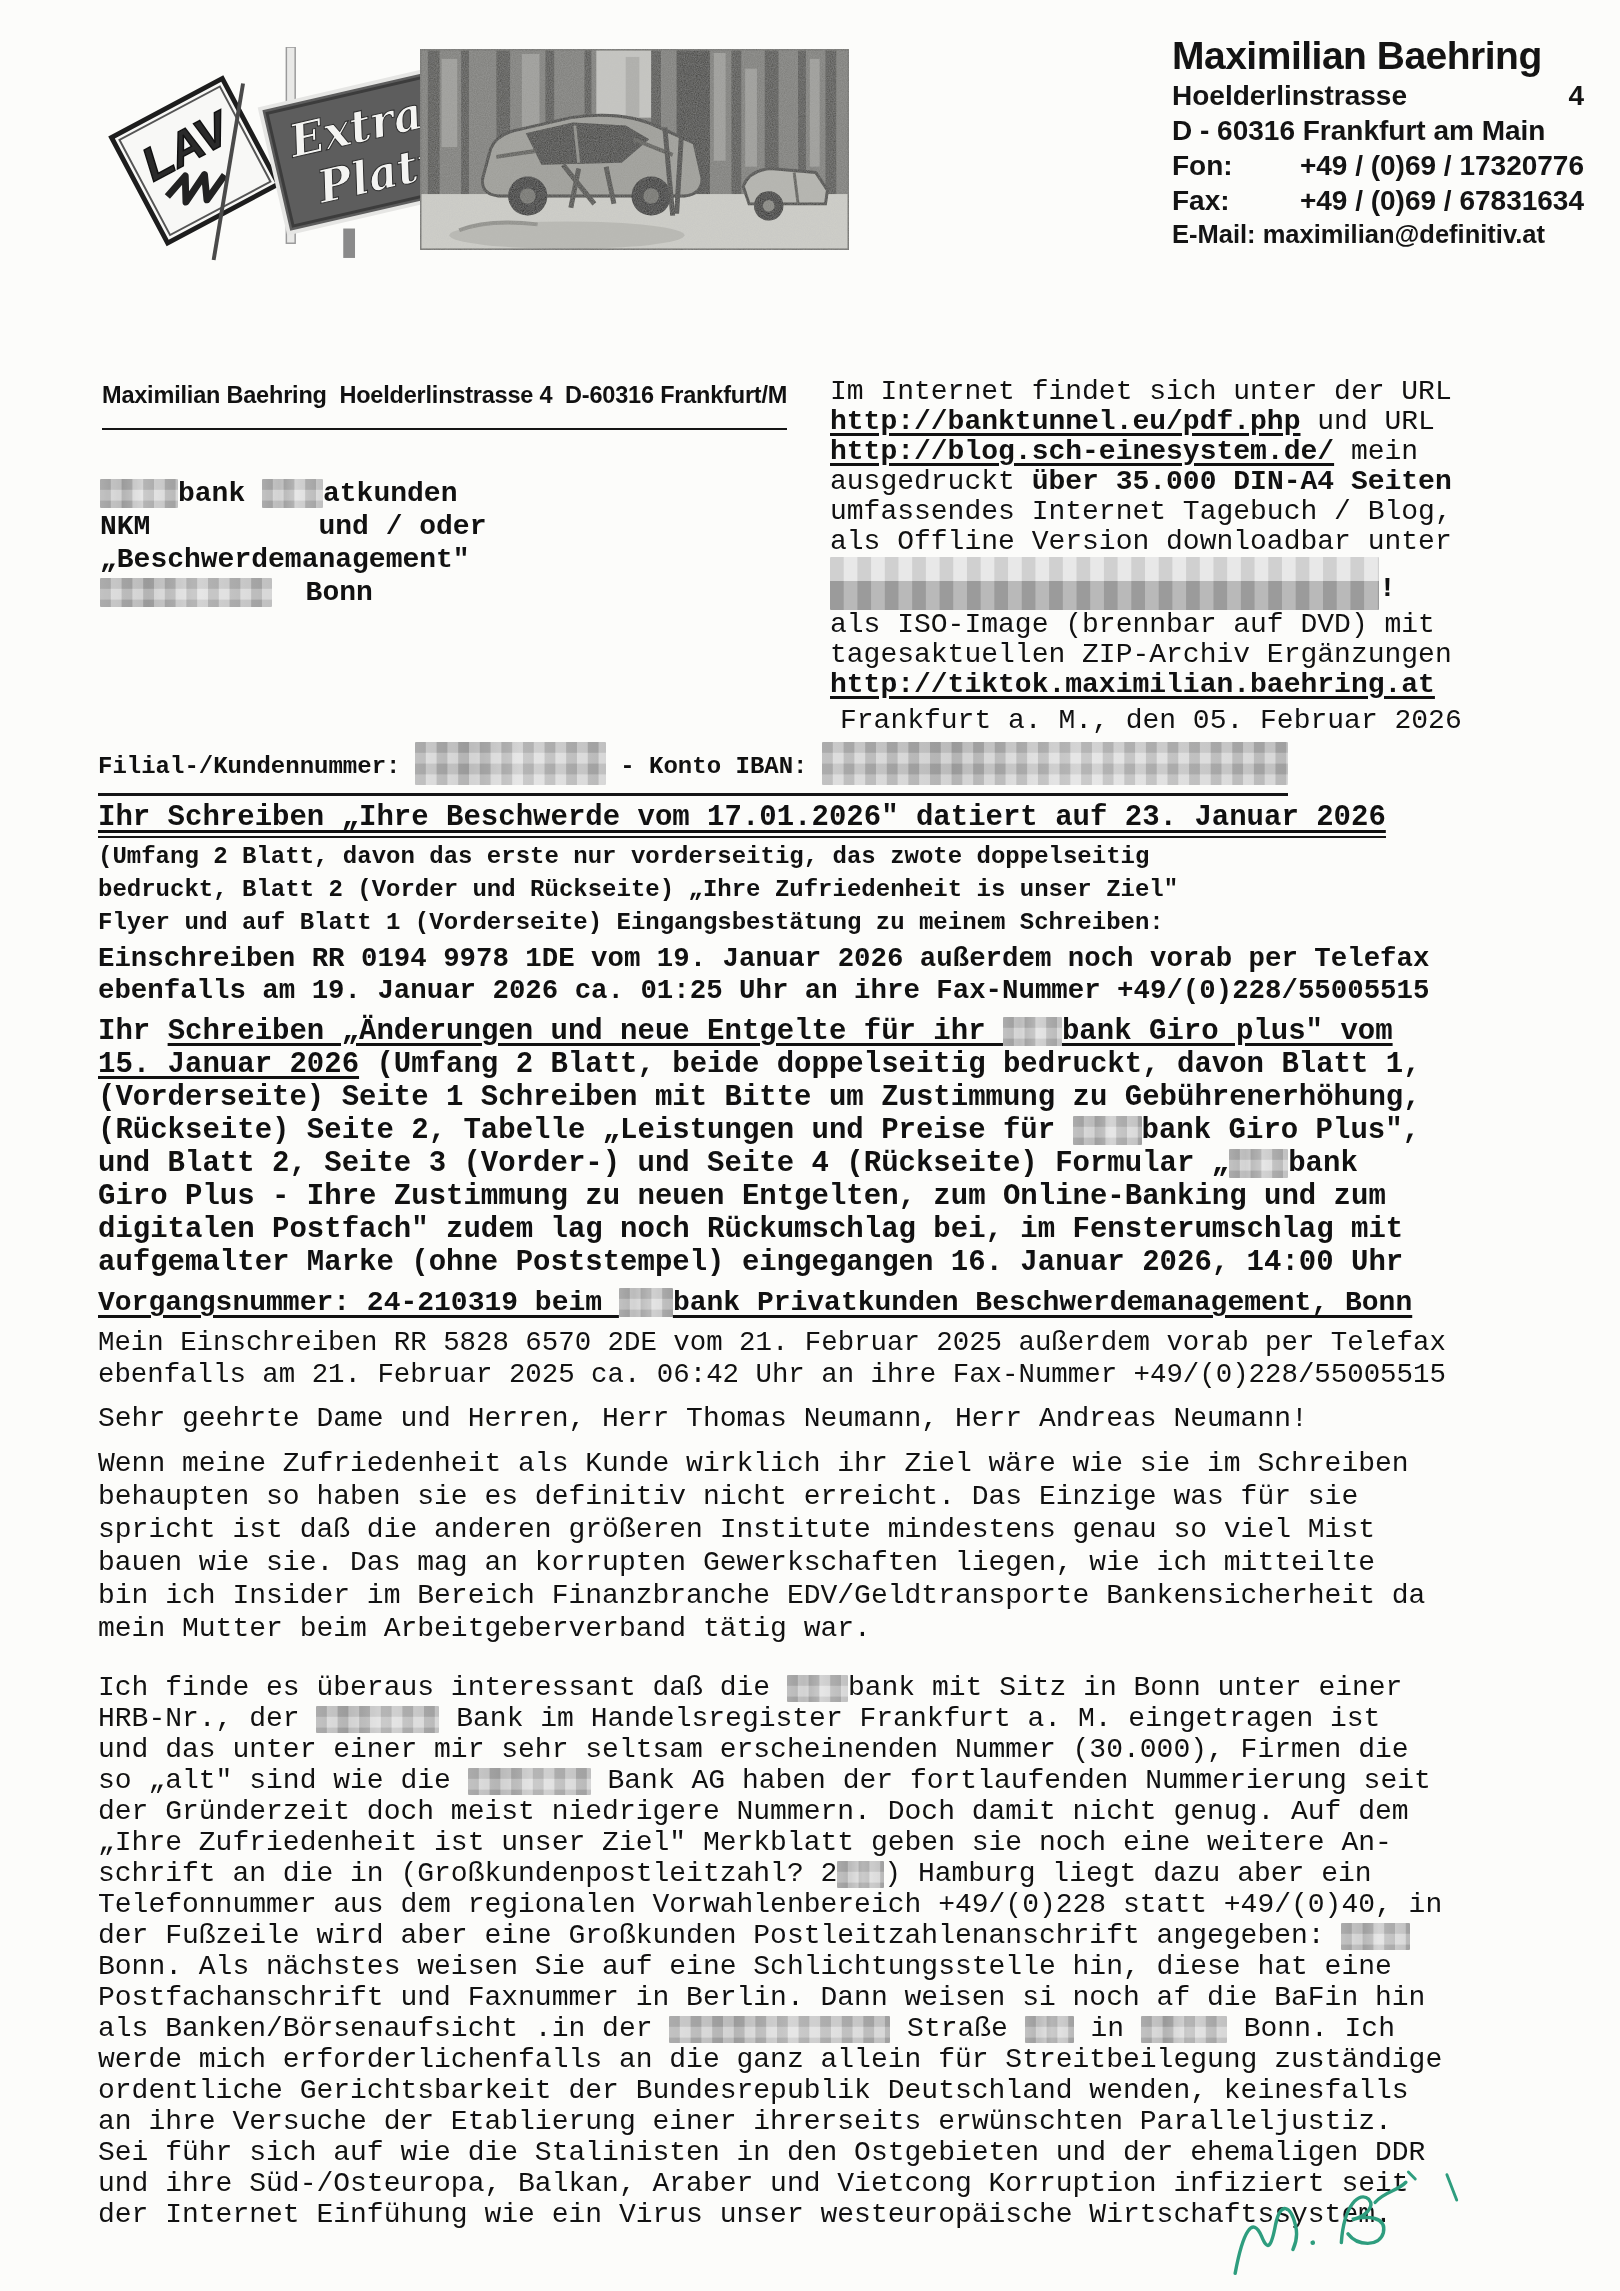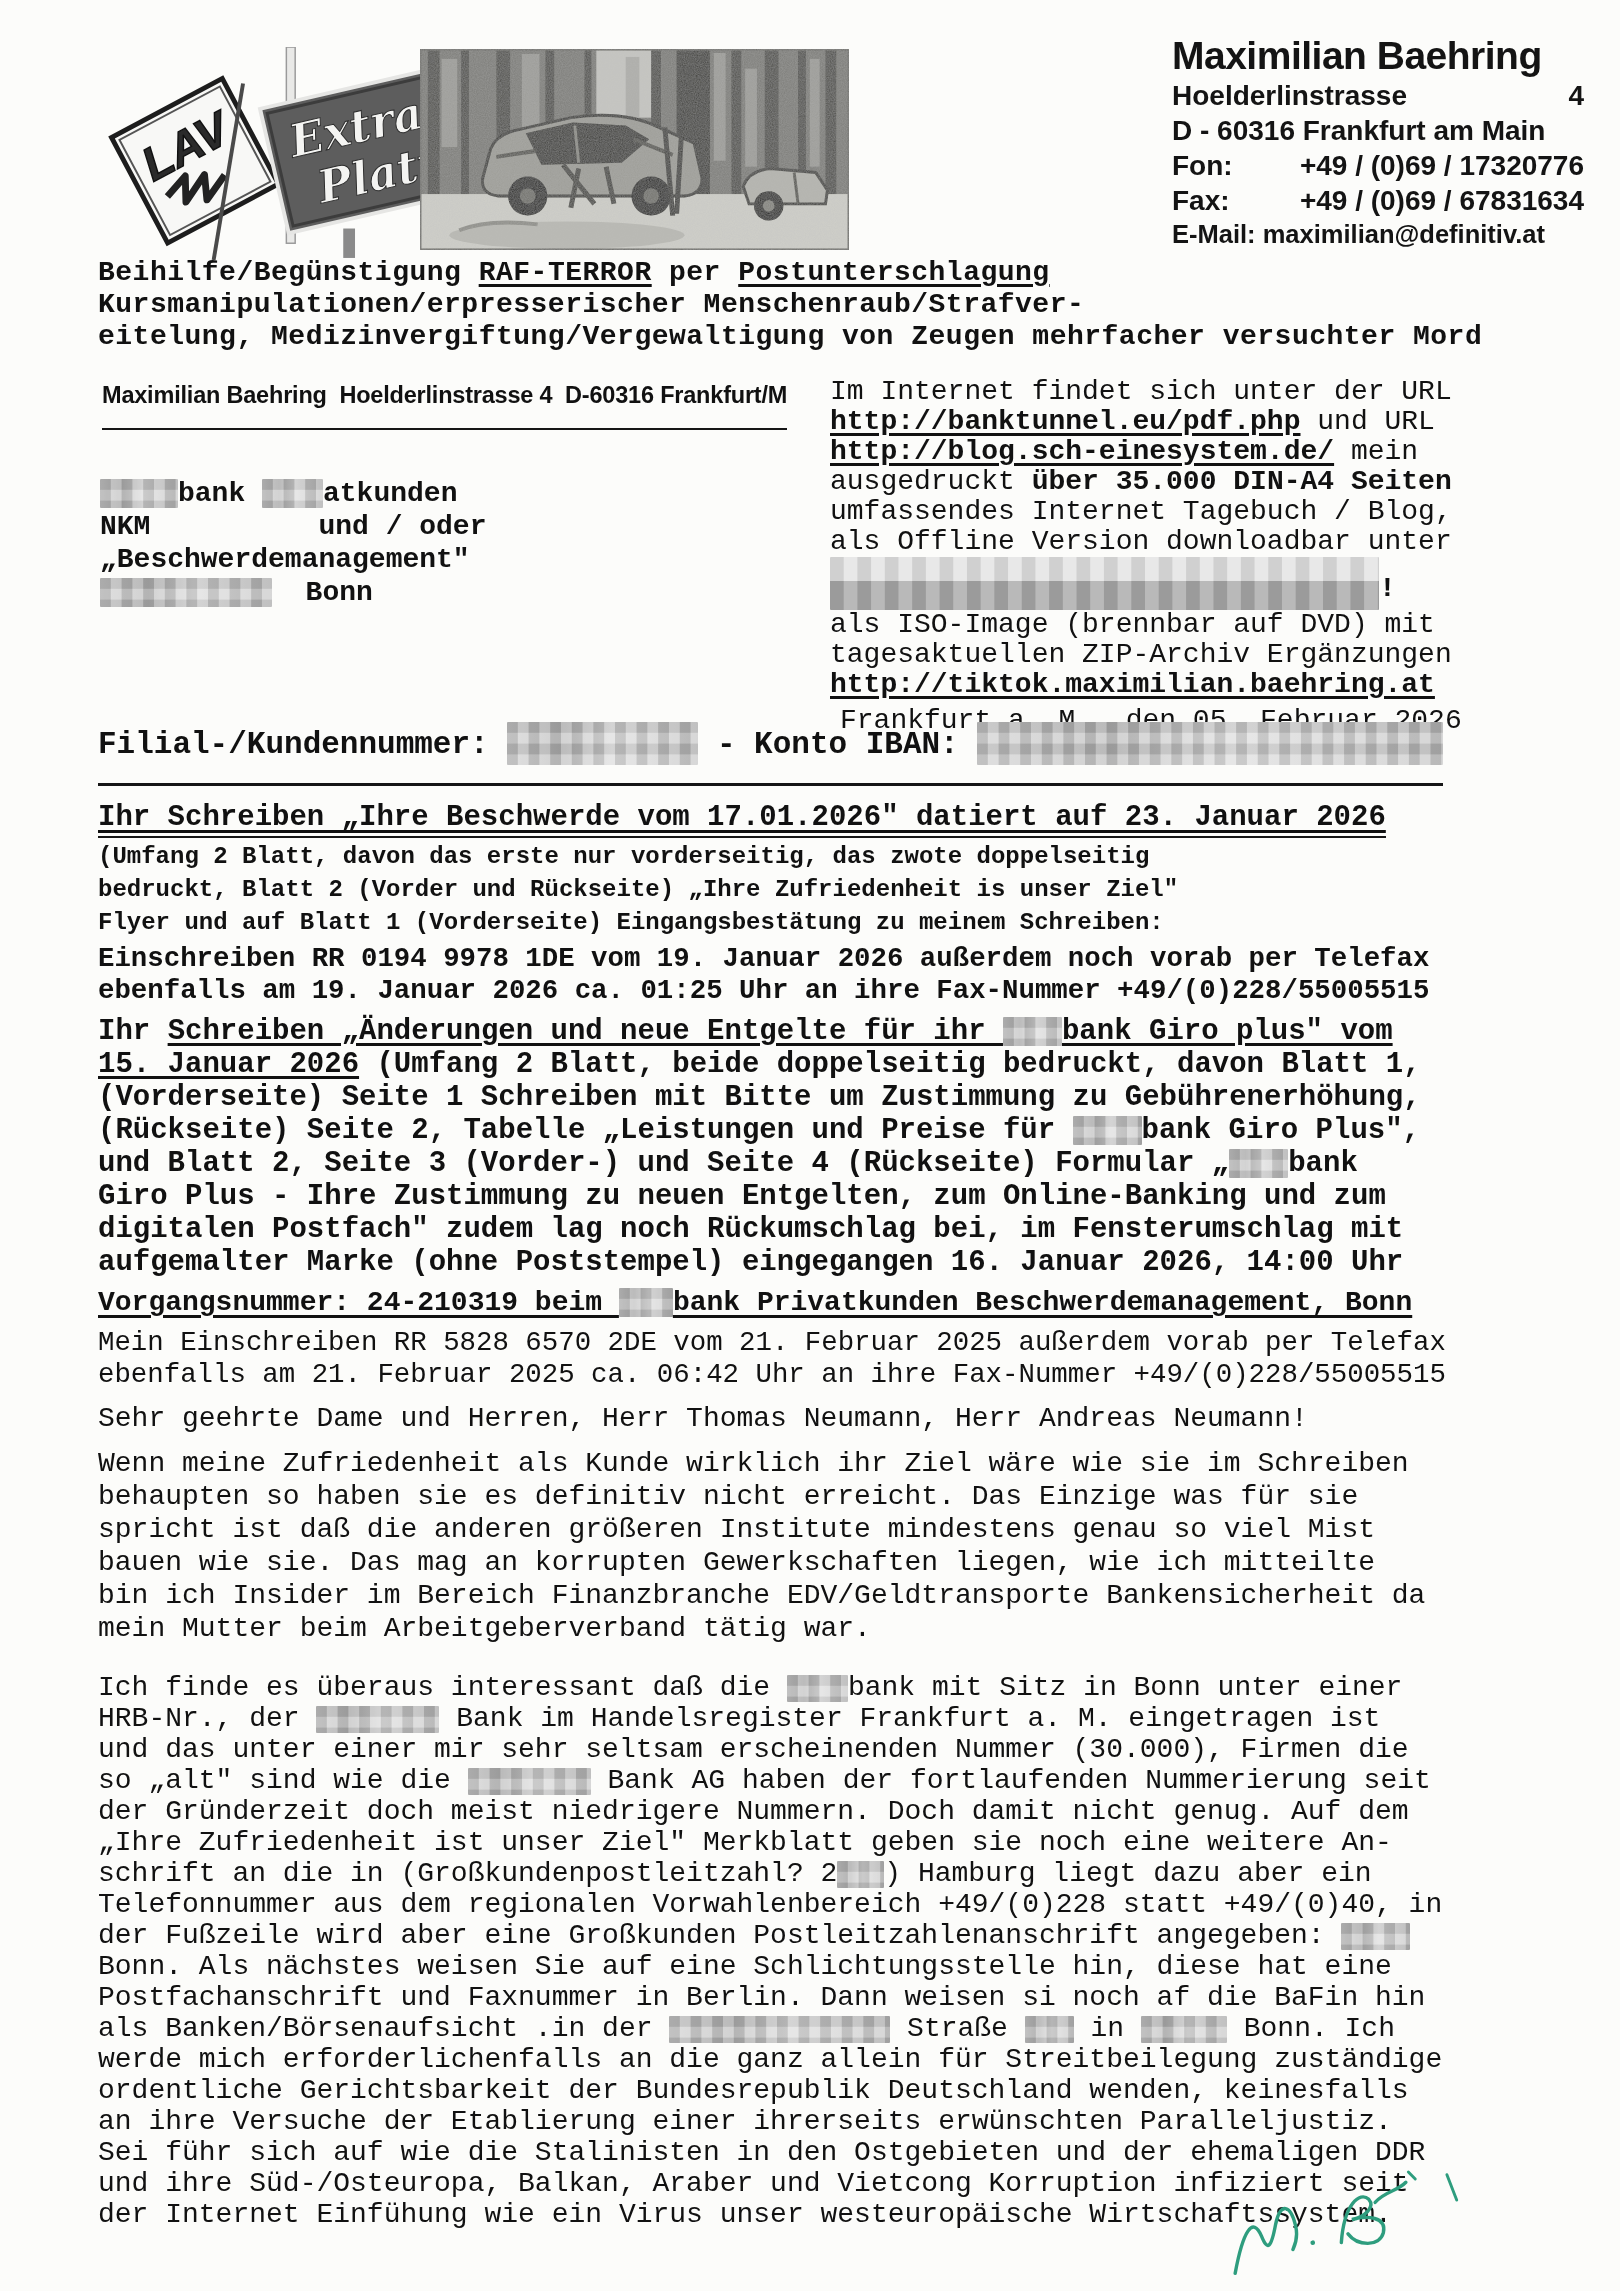--- a/index.html
+++ b/index.html
@@ -169,7 +169,6 @@
     <div class="email">E-Mail: maximilian@definitiv.at</div>
   </div>
 
-  <div class="blk mono" id="subject">Beihilfe/Begünstigung <span class="u">RAF-TERROR</span> per <span class="u">Postunterschlagung</span><br>Kursmanipulationen/erpresserischer Menschenraub/Strafver-<br>eitelung, Medizinvergiftung/Vergewaltigung von Zeugen mehrfacher versuchter Mord</div>
 
   <div class="blk" id="slip">Maximilian Baehring  Hoelderlinstrasse 4  D-60316 Frankfurt/M</div>
 

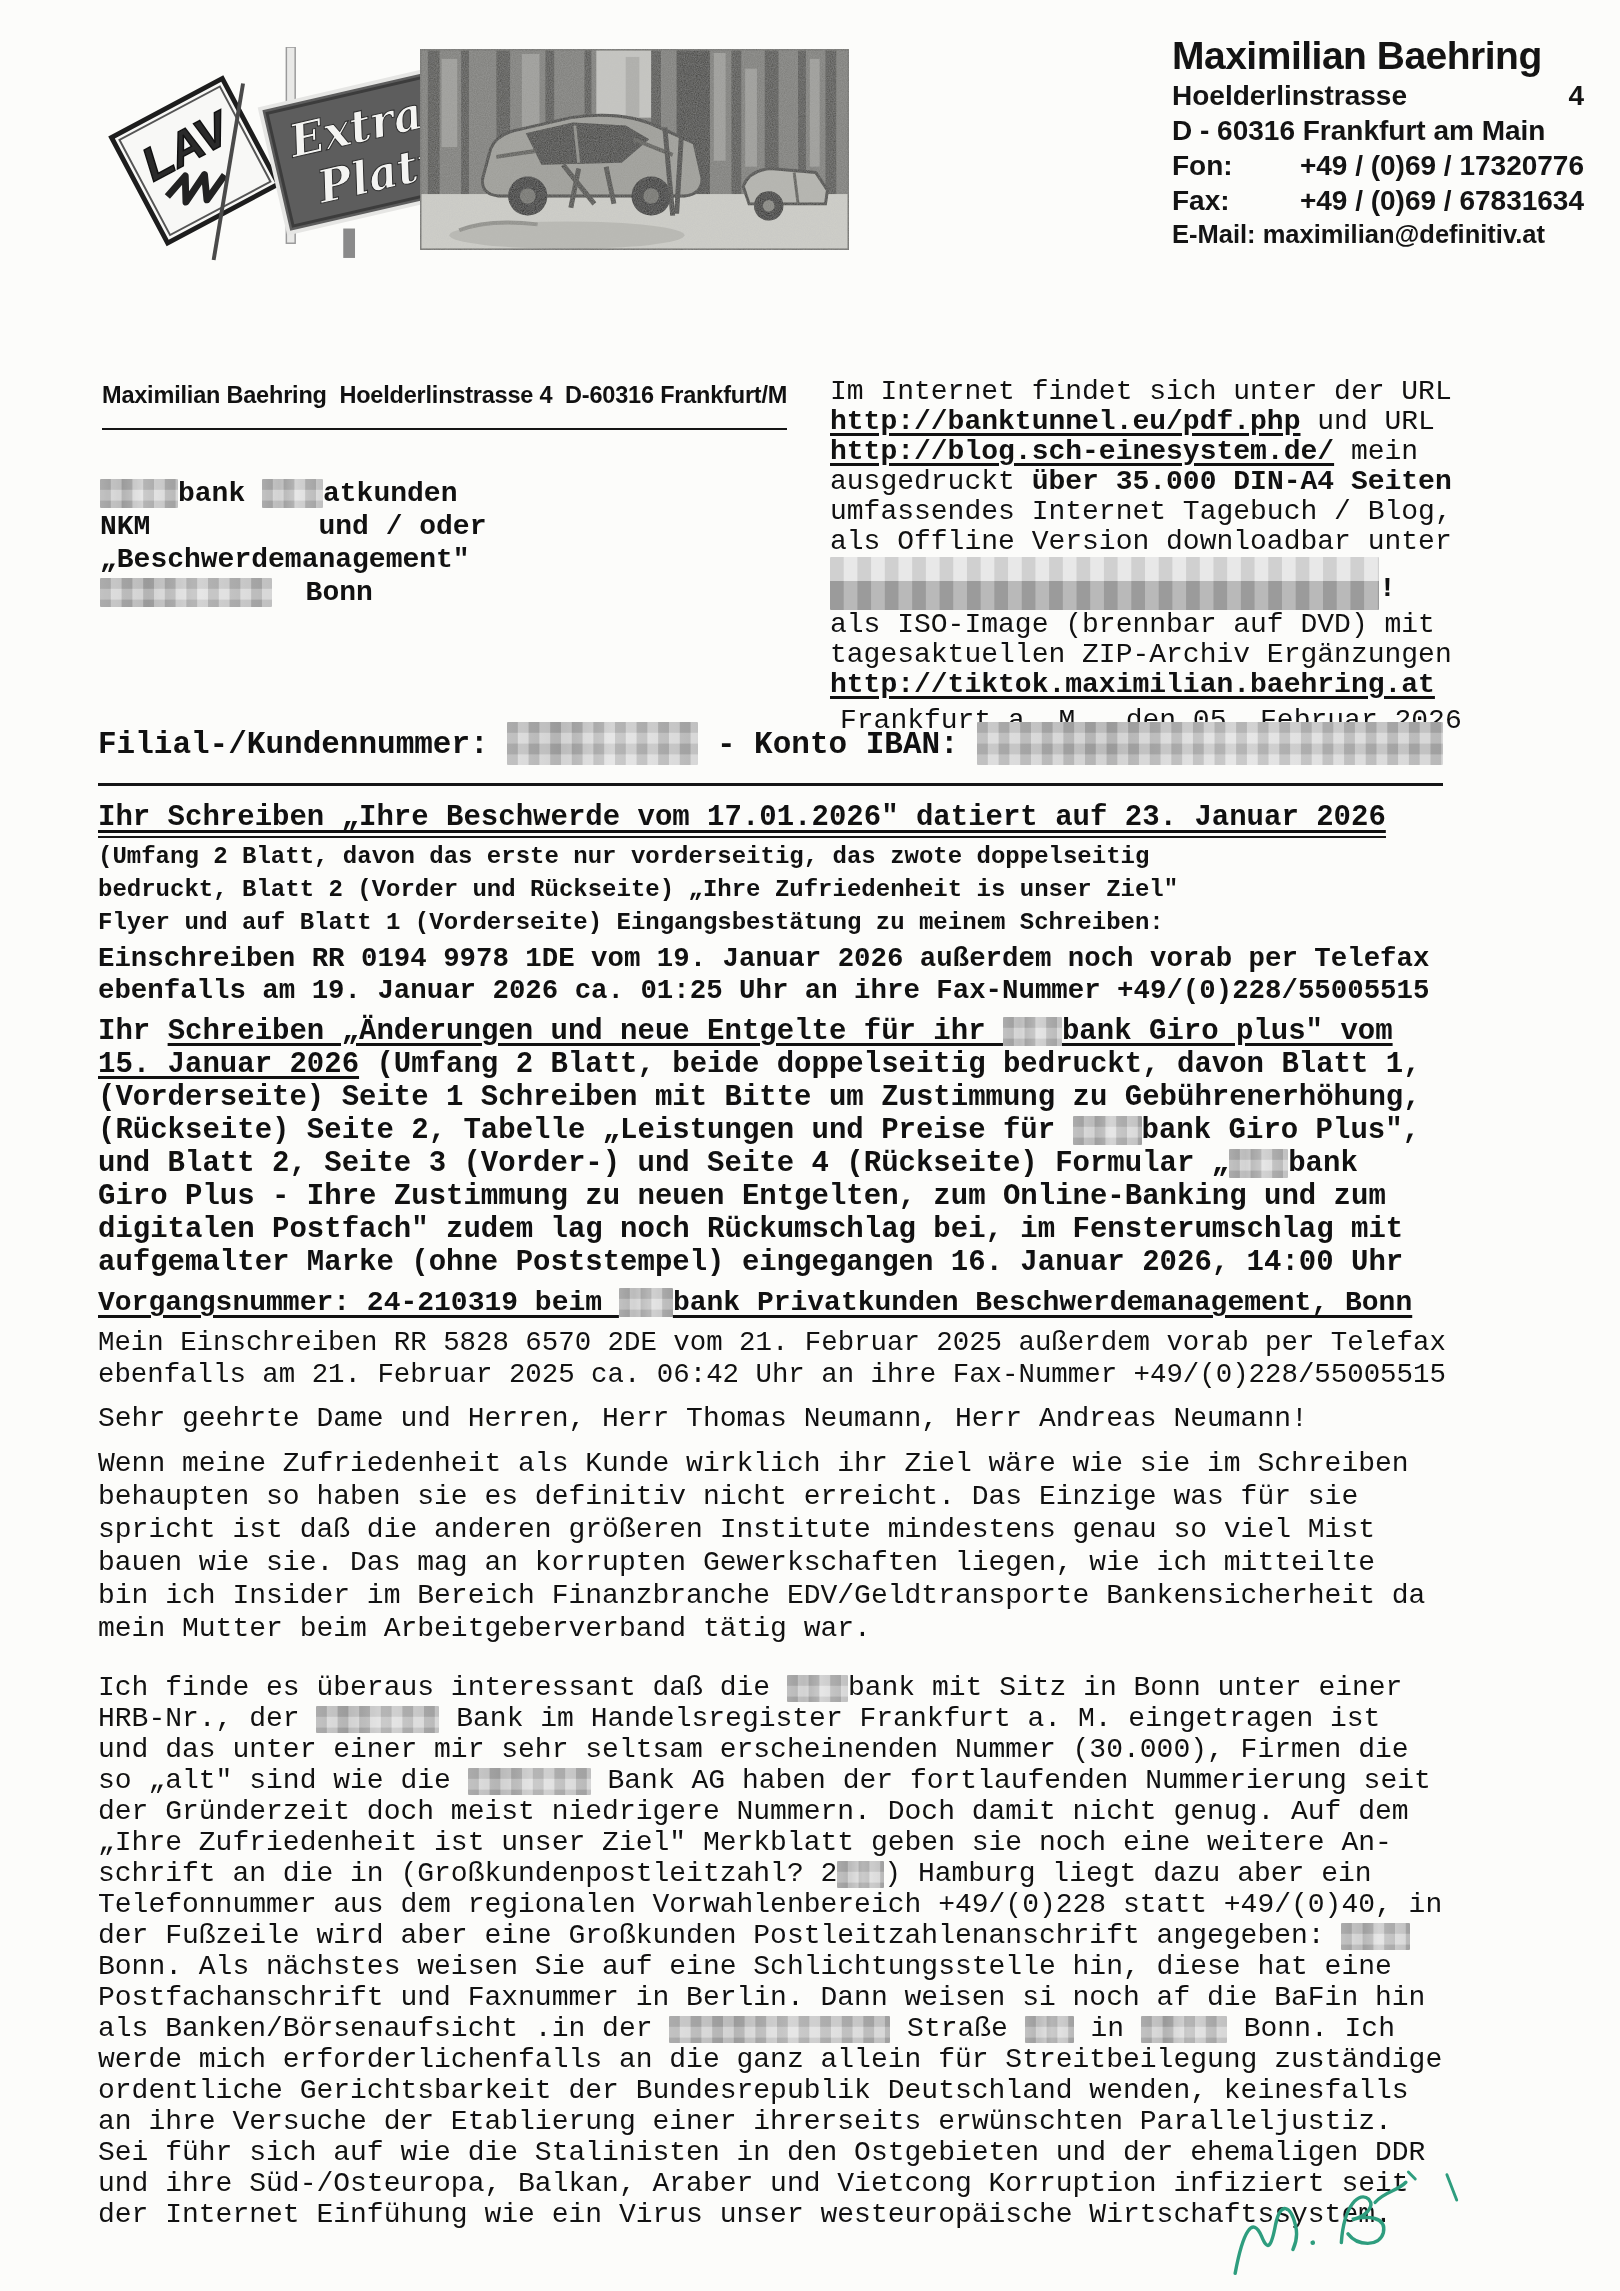--- a/index.html
+++ b/index.html
@@ -32,7 +32,7 @@
   #recipient{left:100px;top:477px;width:627px;font-size:28px;line-height:33px;font-weight:700;}
   #rightinfo{left:830px;top:377px;width:686px;font-size:28px;line-height:30px;}
   #dateline{left:840px;top:705px;font-size:28px;}
-  #account{left:98px;top:722px;font-size:31px;font-weight:700;border-bottom:3.9px solid #161616;padding-bottom:18px;}
+  #account{left:98px;top:742px;font-size:24px;font-weight:700;border-bottom:3.9px solid #161616;padding-bottom:8px;}
   #account .px{vertical-align:-11.8px;}
   #heading1{left:98px;top:801px;font-size:29px;font-weight:700;border-bottom:2.9px solid #161616;padding-bottom:2px;}
   #para1{left:98px;top:840px;width:1411px;font-size:24px;line-height:33px;font-weight:700;}

